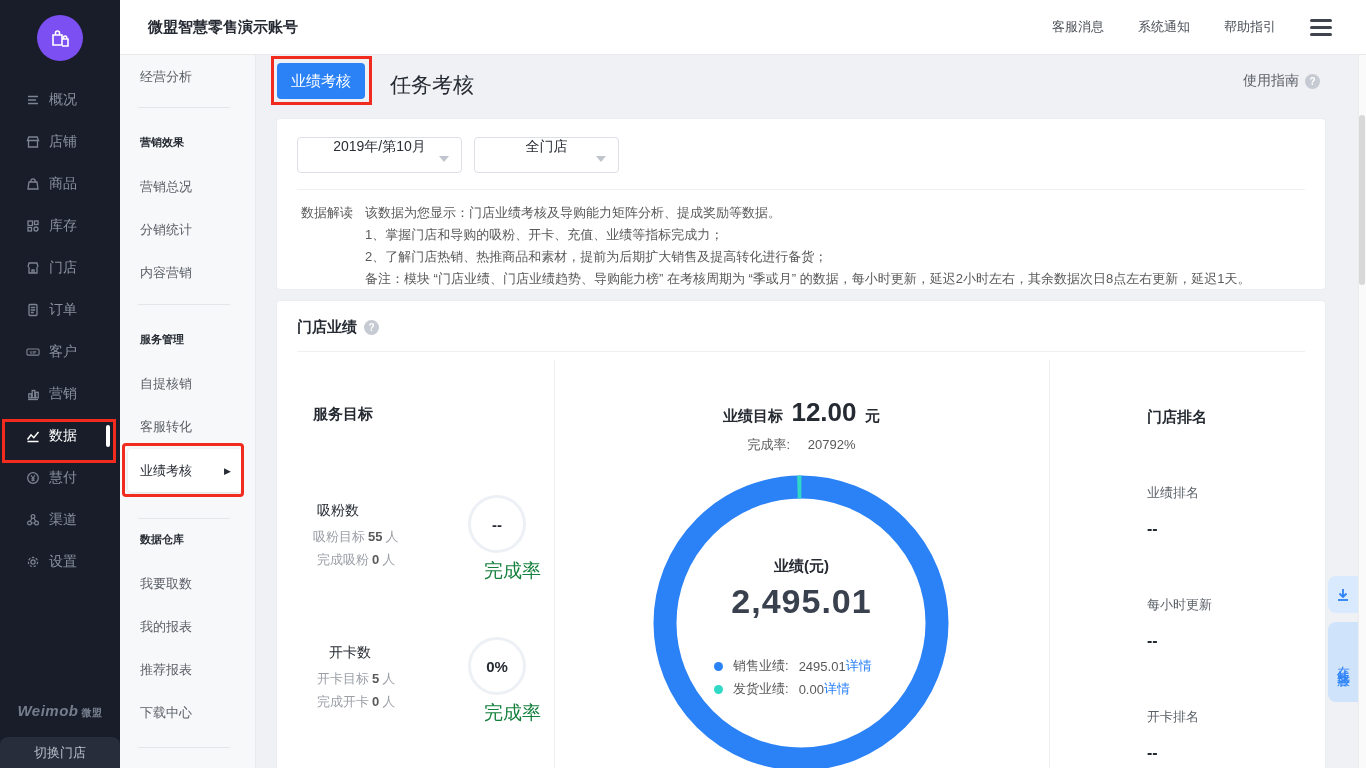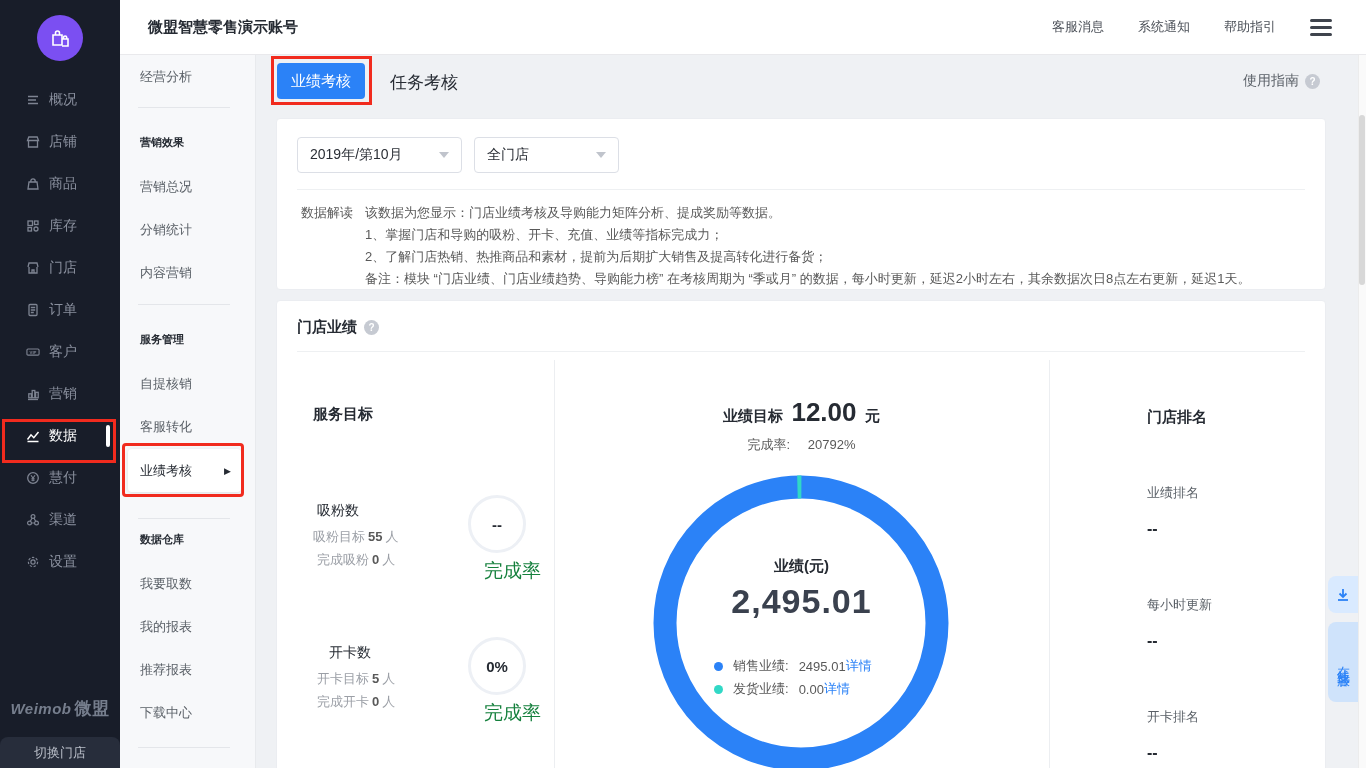--- a/index.html
+++ b/index.html
@@ -42,7 +42,7 @@
   
   .main { flex:1; background:#eff1f4; position:relative; min-width:0; }
   .tab-btn { position:absolute; left:21px; top:8px; width:88px; height:36px; background:#2b82f7; border-radius:4px; color:#fff; font-size:15px; display:flex; align-items:center; justify-content:center; cursor:pointer; }
-  .tab-plain { position:absolute; left:134px; top:16px; font-size:17px; color:#262b33; cursor:pointer; }
+  .tab-plain { position:absolute; left:134px; top:16px; font-size:21px; color:#262b33; cursor:pointer; }
   .guide { position:absolute; right:46px; top:17px; display:flex; align-items:center; gap:6px; font-size:14px; color:#595f66; cursor:pointer; }
   .qmark { width:15px; height:15px; border-radius:50%; background:#c6cad2; color:#fff; font-size:10px; font-weight:bold; display:inline-flex; align-items:center; justify-content:center; }
 

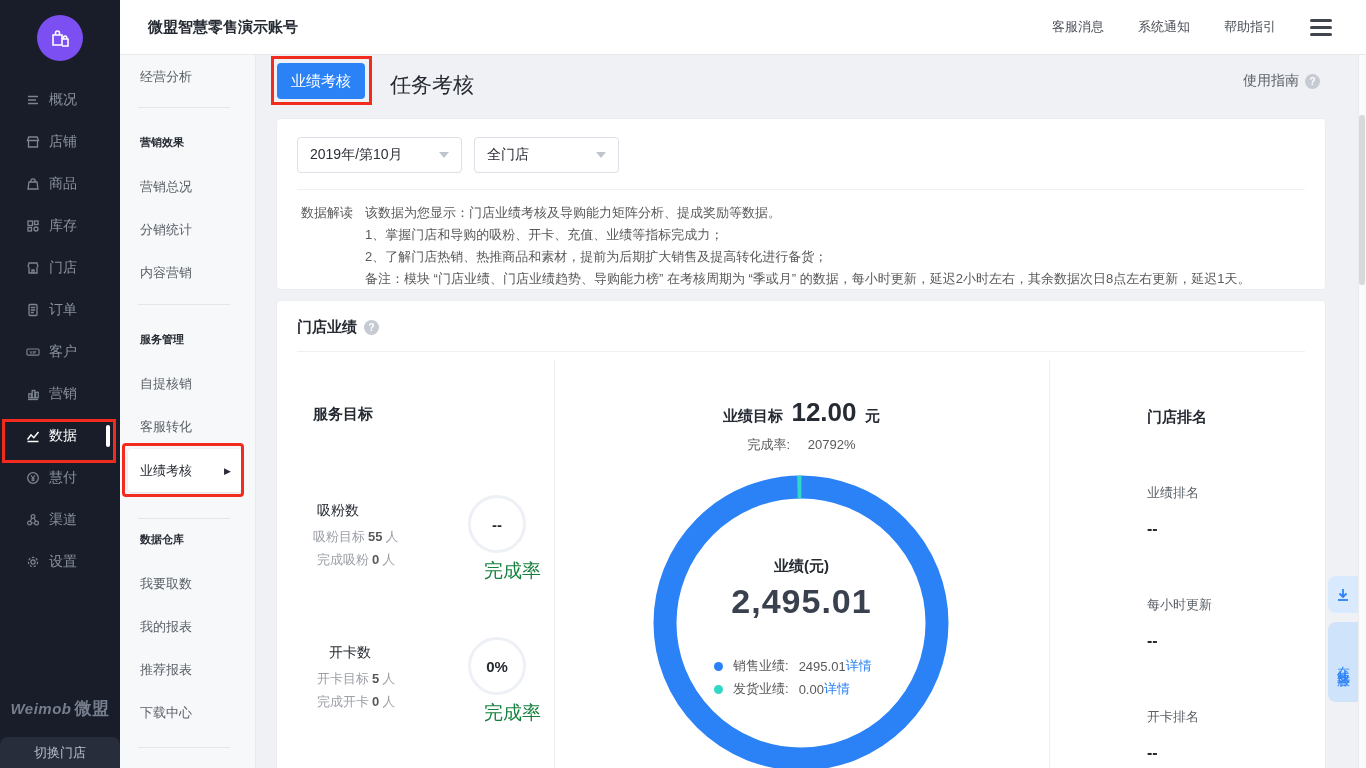--- a/index.html
+++ b/index.html
@@ -49,7 +49,7 @@
   .card { position:absolute; background:#fff; border:1px solid #ebedf1; border-radius:4px; }
   .card1 { left:20px; top:63px; width:1050px; height:172px; }
   .filters { display:flex; gap:12px; padding:18px 20px 16px; }
-  .select { height:36px; border:1px solid #dcdfe6; border-radius:4px; background:#fff; display:flex; align-items:center; padding:0 12px; font-size:14px; color:#2b2f36; cursor:pointer; }
+  .select { height:36px; border:1px solid #dcdfe6; border-radius:4px; background:#fff; display:flex; align-items:center; padding:0 12px; font-size:14px; color:#2b2f36; cursor:pointer;flex-direction:column; }
   .select.w1 { width:165px; } .select.w2 { width:145px; }
   .caret { margin-left:auto; width:0; height:0; border-left:5px solid transparent; border-right:5px solid transparent; border-top:6px solid #c0c4cc; }
   .card1-divider { border-top:1px solid #eef0f2; margin:0 20px; }

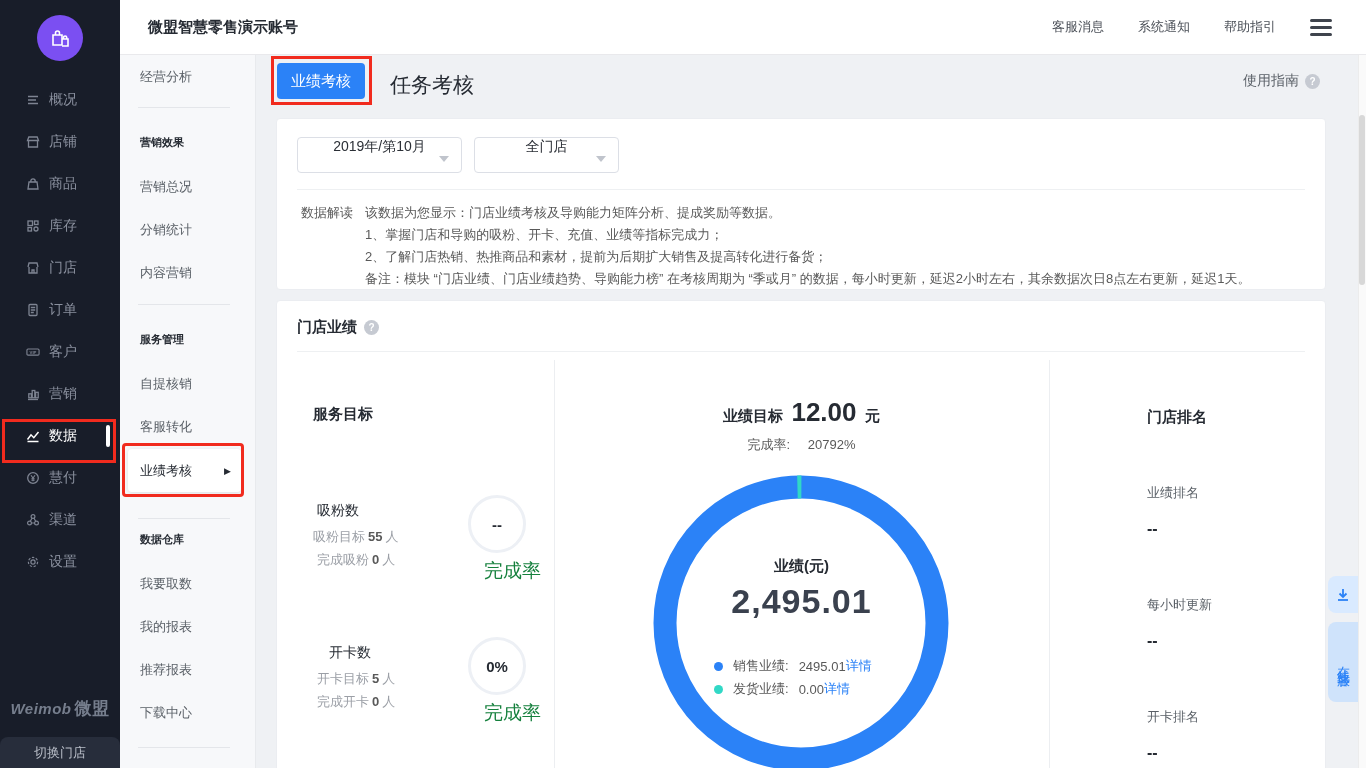--- a/index.html
+++ b/index.html
@@ -17,7 +17,7 @@
   .nav-item.active .ic { color:#ffffff; }
   .active-bar { position:absolute; right:10px; top:10px; width:4px; height:22px; background:#ffffff; border-radius:2px; }
   .brand { position:absolute; bottom:48px; width:100%; text-align:center; color:#767e8d; font-size:15px; font-weight:bold; font-style:italic; letter-spacing:.5px; }
-  .brand .cn { font-size:17px; font-style:normal; margin-left:3px; }
+  .brand .cn { font-size:10px; font-style:normal; margin-left:3px; }
   .switch-store { position:absolute; bottom:0; width:120px; height:31px; background:#272d3b; border-radius:8px 8px 0 0; color:#b9bec8; font-size:13px; display:flex; align-items:center; justify-content:center; cursor:pointer; }
 
   

